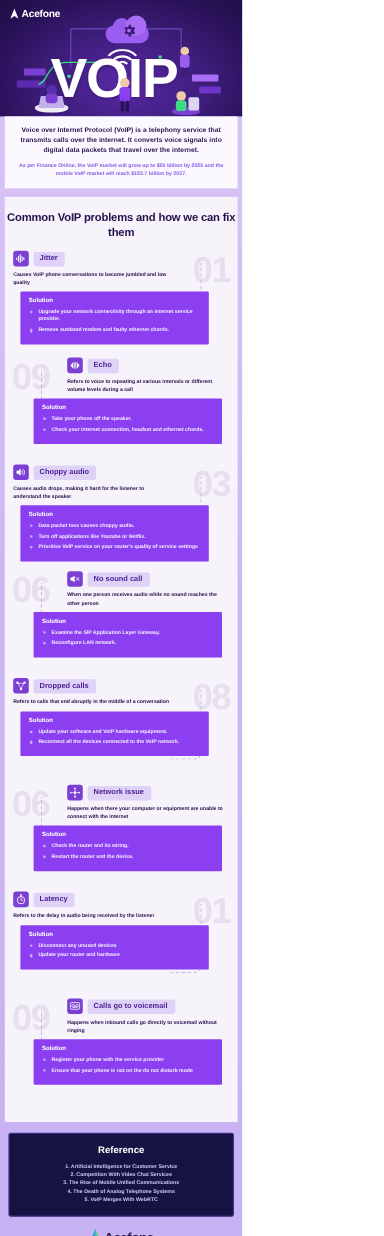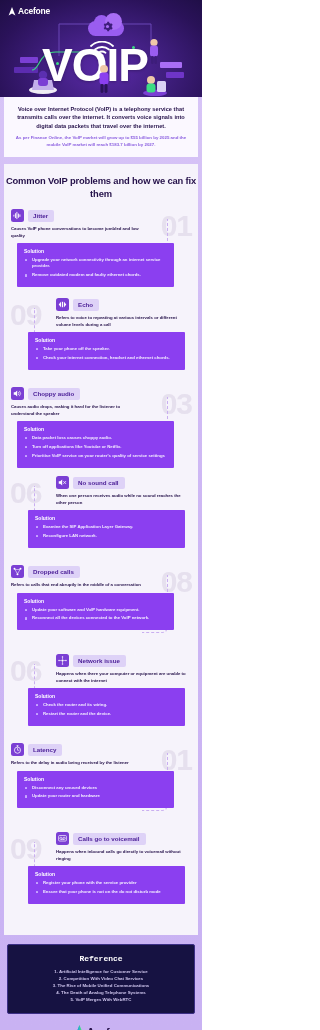--- a/index.html
+++ b/index.html
@@ -252,7 +252,6 @@
     font-size: 8px;
     font-weight: bold;
     margin-bottom: 5px;
-    font-family: Liberation Mono, monospace;
   }
   .ref-list { list-style: none; }
   .ref-list li {

